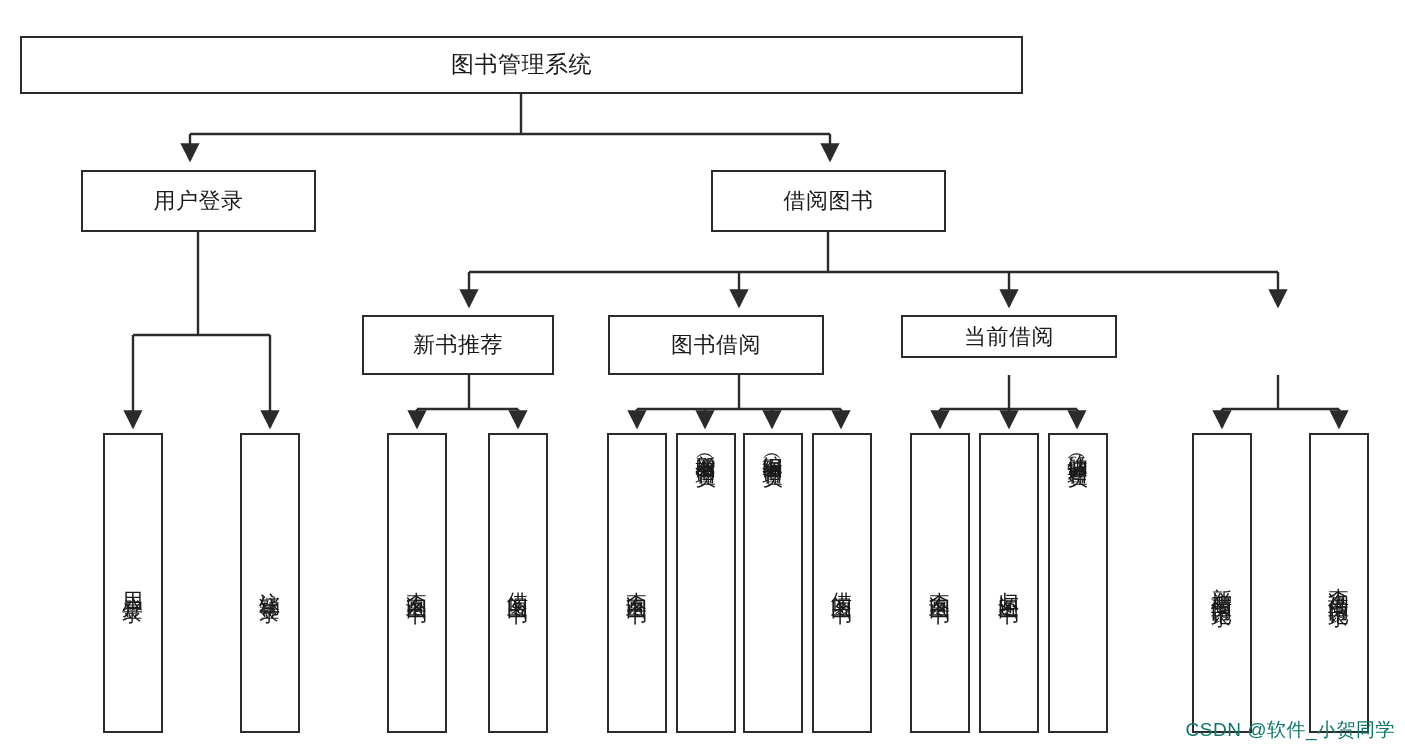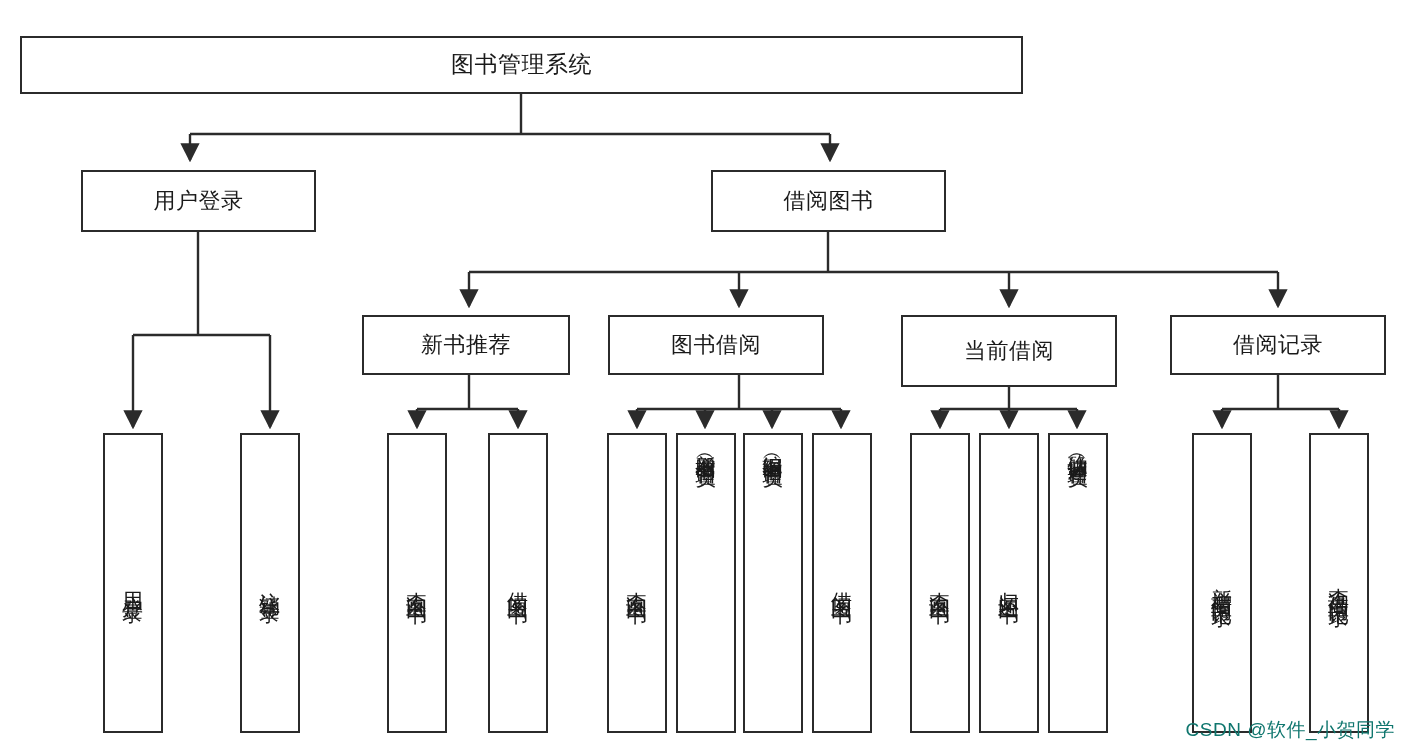--- a/index.html
+++ b/index.html
@@ -156,7 +156,7 @@
     <span class="node-label">借阅图书</span>
   </div>
 
-  <div class="node horizontal" style="left:362px; top:315px; width:208px; height:60px;">
+  <div class="node horizontal" style="left:362px; top:315px; width:192px; height:60px;">
     <span class="node-label">新书推荐</span>
   </div>
 

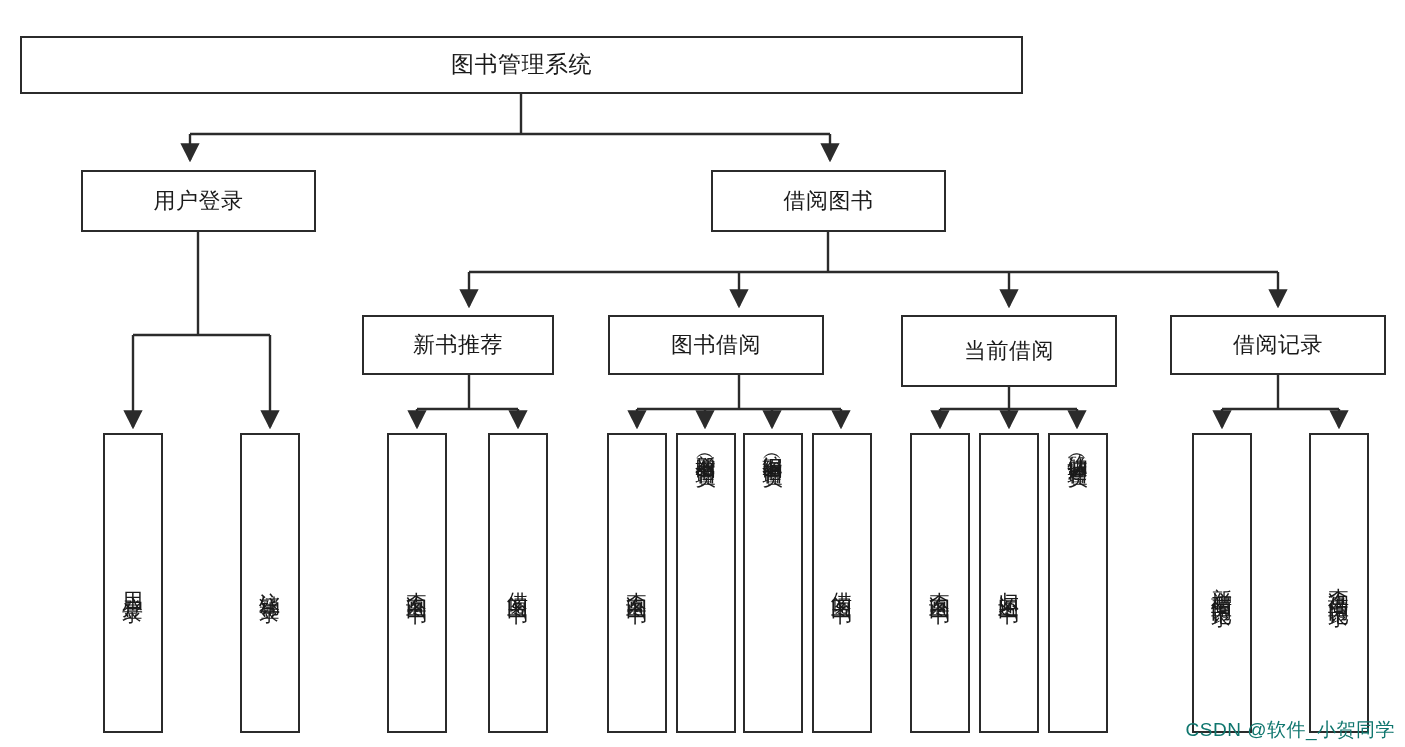--- a/index.html
+++ b/index.html
@@ -164,7 +164,7 @@
     <span class="node-label">图书借阅</span>
   </div>
 
-  <div class="node horizontal" style="left:901px; top:315px; width:216px; height:72px;">
+  <div class="node horizontal" style="left:901px; top:315px; width:216px; height:43px;">
     <span class="node-label">当前借阅</span>
   </div>
 

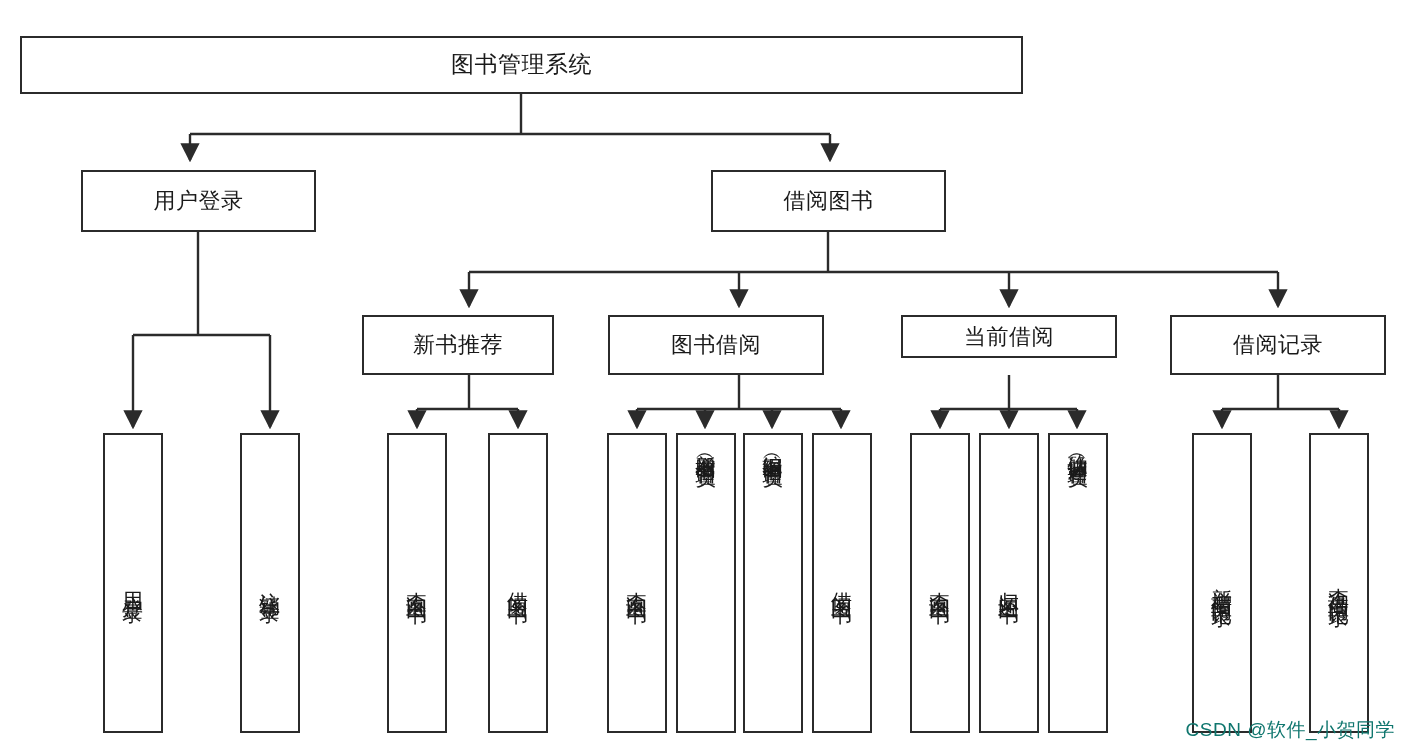--- a/index.html
+++ b/index.html
@@ -168,9 +168,6 @@
     <span class="node-label">当前借阅</span>
   </div>
 
-  <div class="node horizontal" style="left:1170px; top:315px; width:216px; height:60px;">
-    <span class="node-label">借阅记录</span>
-  </div>
 
   <div class="node leaf centered" style="left:103px; top:433px; width:60px; height:300px;">
     <span class="node-label">用户登录</span>

